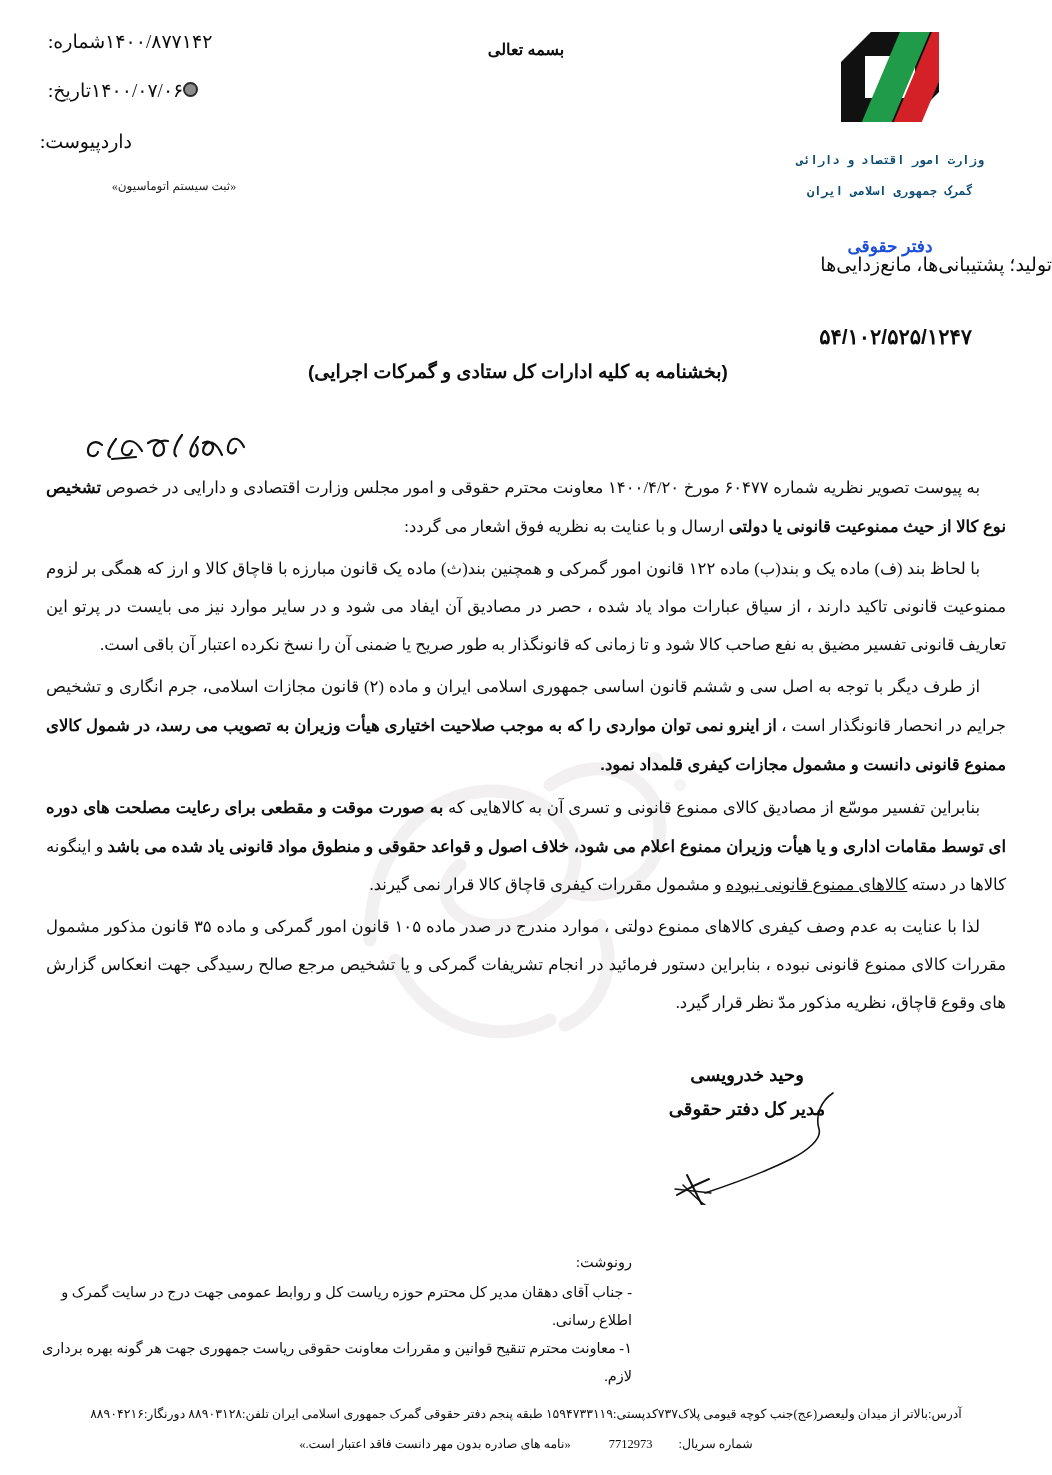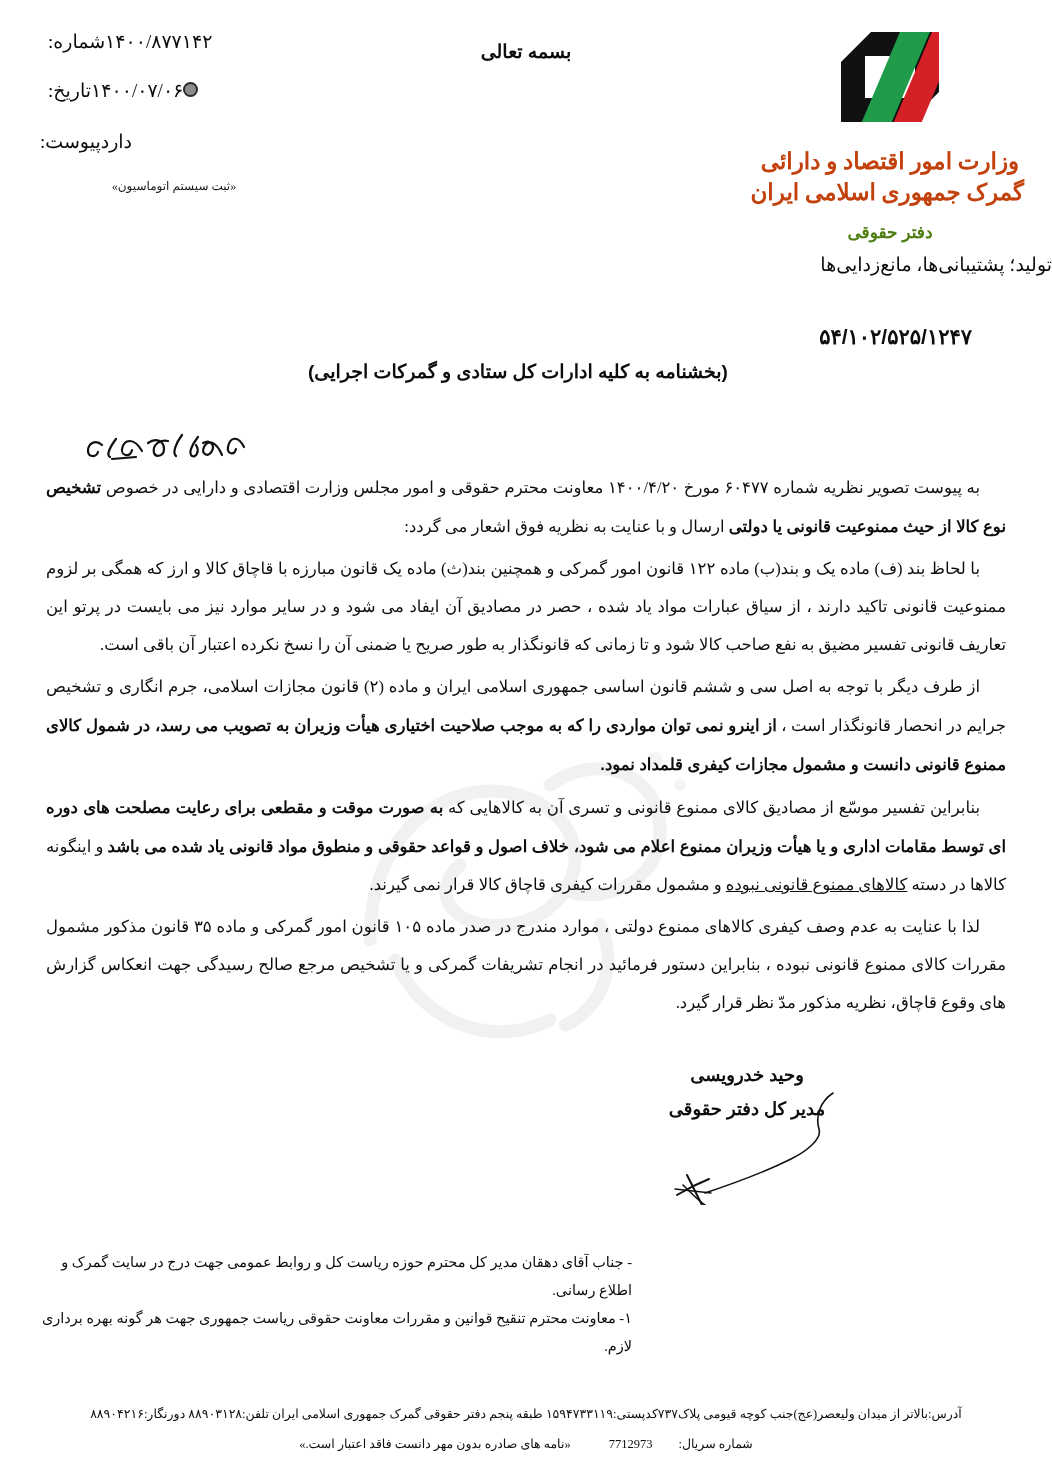--- a/index.html
+++ b/index.html
@@ -69,7 +69,7 @@
     text-align: center;
     font-family: "Liberation Sans", sans-serif;
     font-weight: bold;
-    font-size: 19px;
+    font-size: 16px;
   }
 
   .hdr-left {

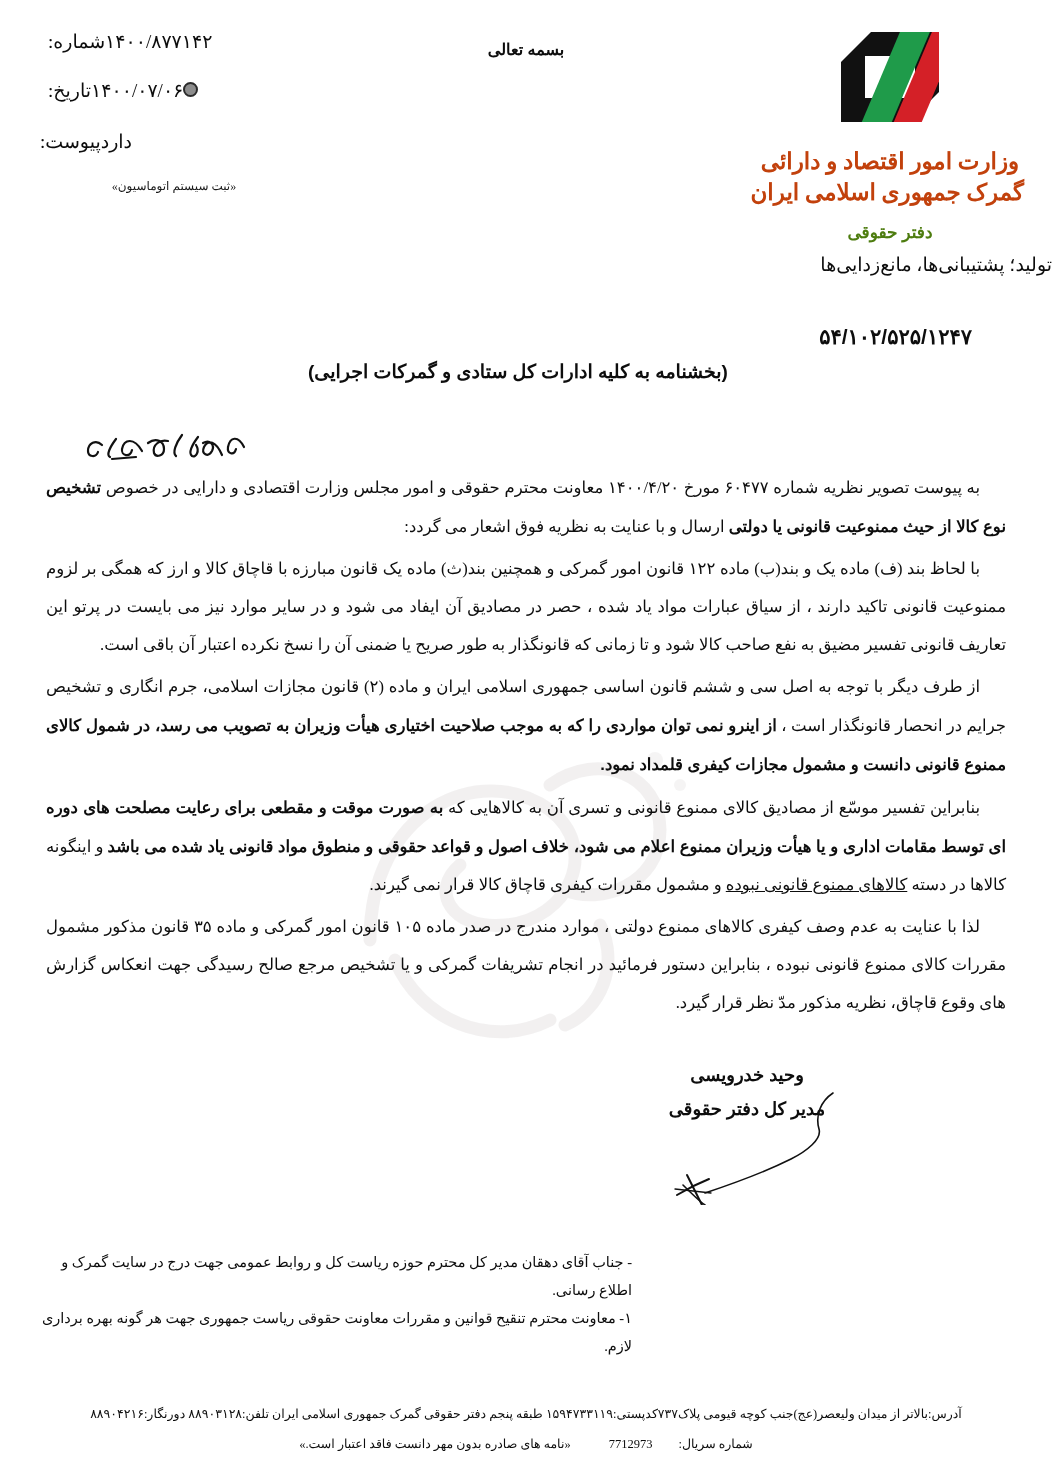--- a/index.html
+++ b/index.html
@@ -46,11 +46,11 @@
     margin: 0 auto 10px auto;
   }
   .org-line {
-    font-family: Liberation Serif, serif;
-    font-weight: bold;
-    font-size: 23px;
+    font-family: Liberation Mono, monospace;
+    font-weight: bold;
+    font-size: 12px;
     line-height: 31px;
-    color: #c2410c;
+    color: #0c4a6e;
     white-space: nowrap;
   }
   .dept-line {

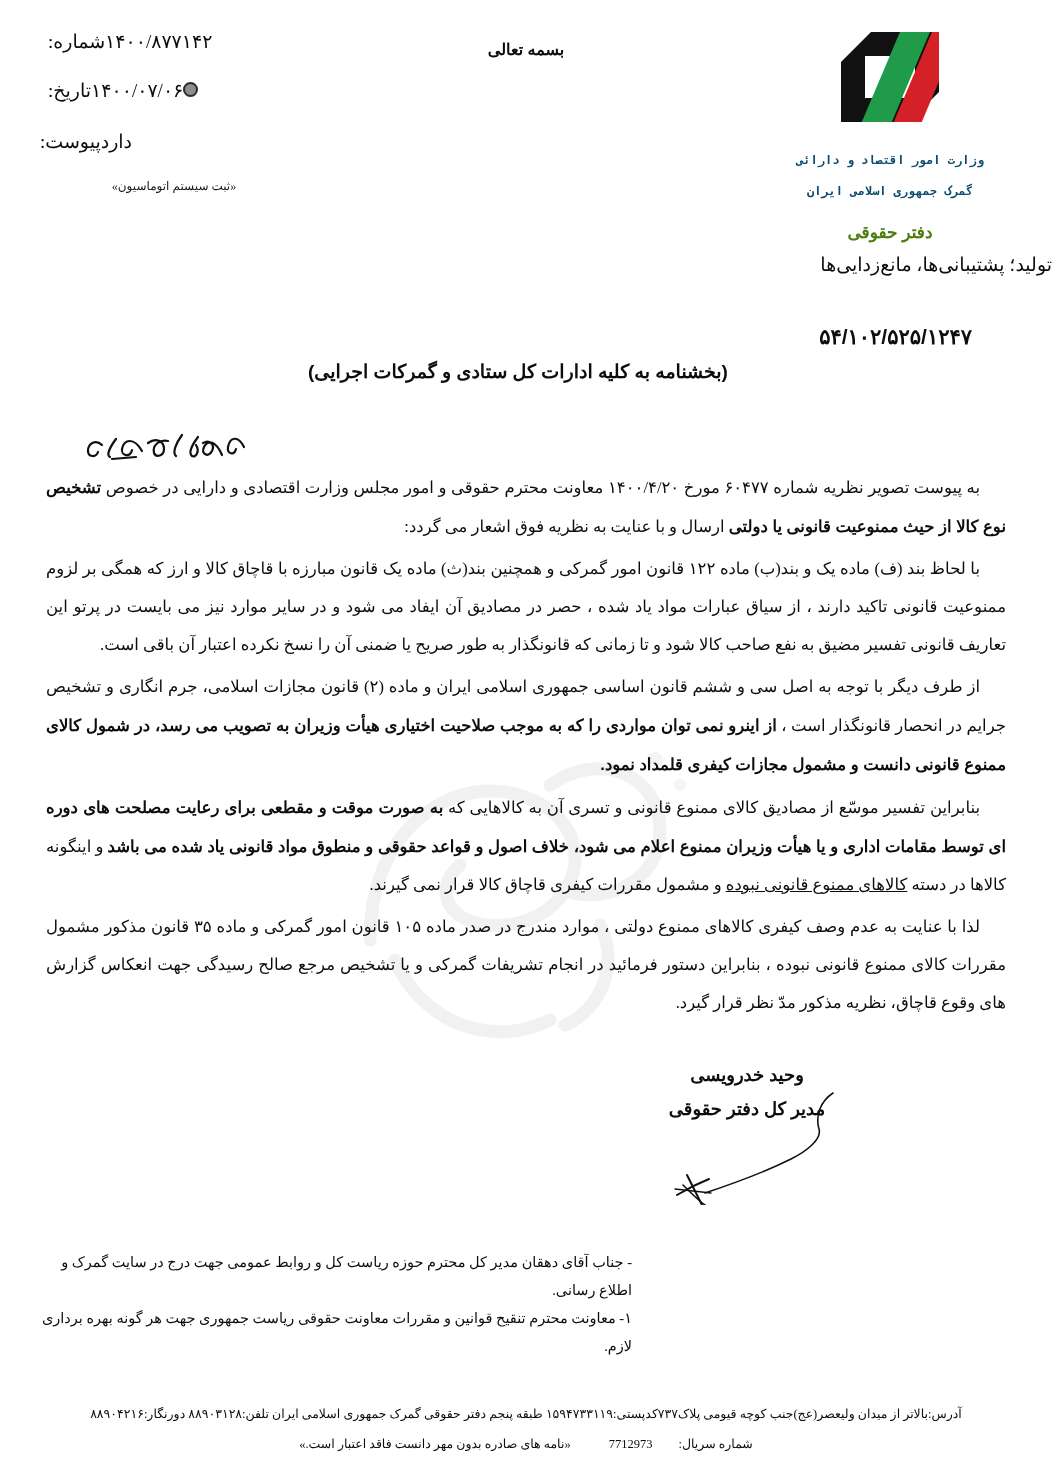--- a/index.html
+++ b/index.html
@@ -57,8 +57,8 @@
     font-family: "Liberation Sans", sans-serif;
     font-weight: bold;
     font-size: 17px;
-    margin-top: 14px;
-    color: #4d7c0f;
+    margin-top: 28px;
+    color: #1d4ed8;
   }
 
   .basmala {

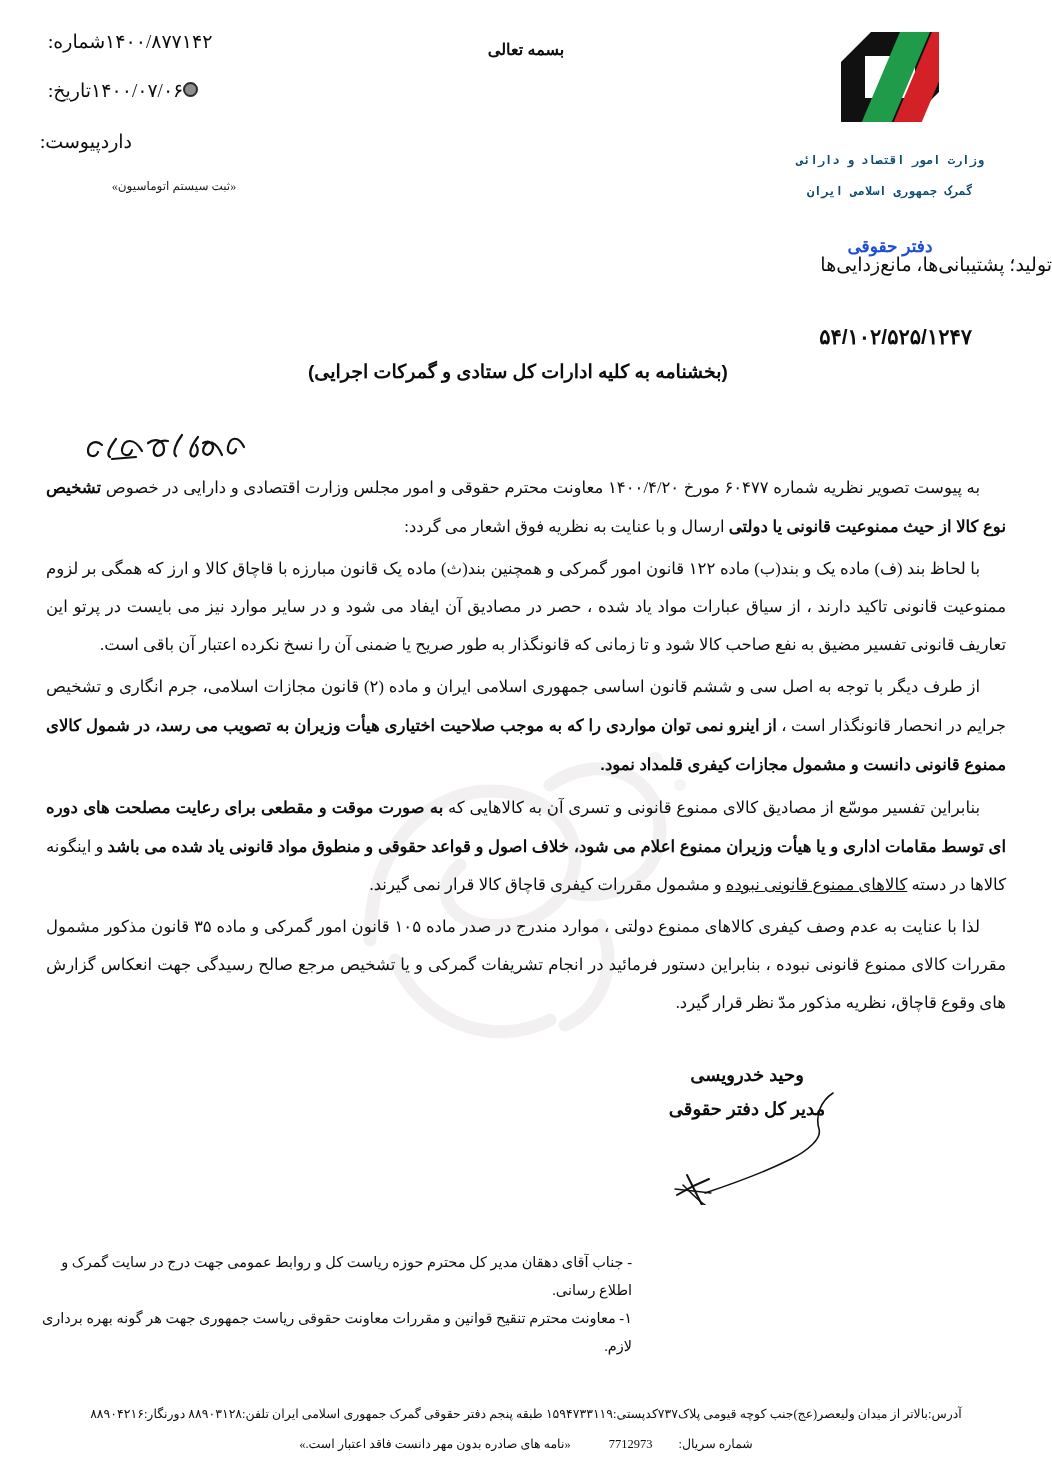--- a/index.html
+++ b/index.html
@@ -351,6 +351,7 @@
   </svg>
 
   <div class="copies">
+    <div class="cc-title">رونوشت:</div>
     <div>- جناب آقای دهقان مدیر کل محترم حوزه ریاست کل و روابط عمومی جهت درج در سایت گمرک و اطلاع رسانی.</div>
     <div>۱- معاونت محترم تنقیح قوانین و مقررات معاونت حقوقی ریاست جمهوری جهت هر گونه بهره برداری لازم.</div>
   </div>

